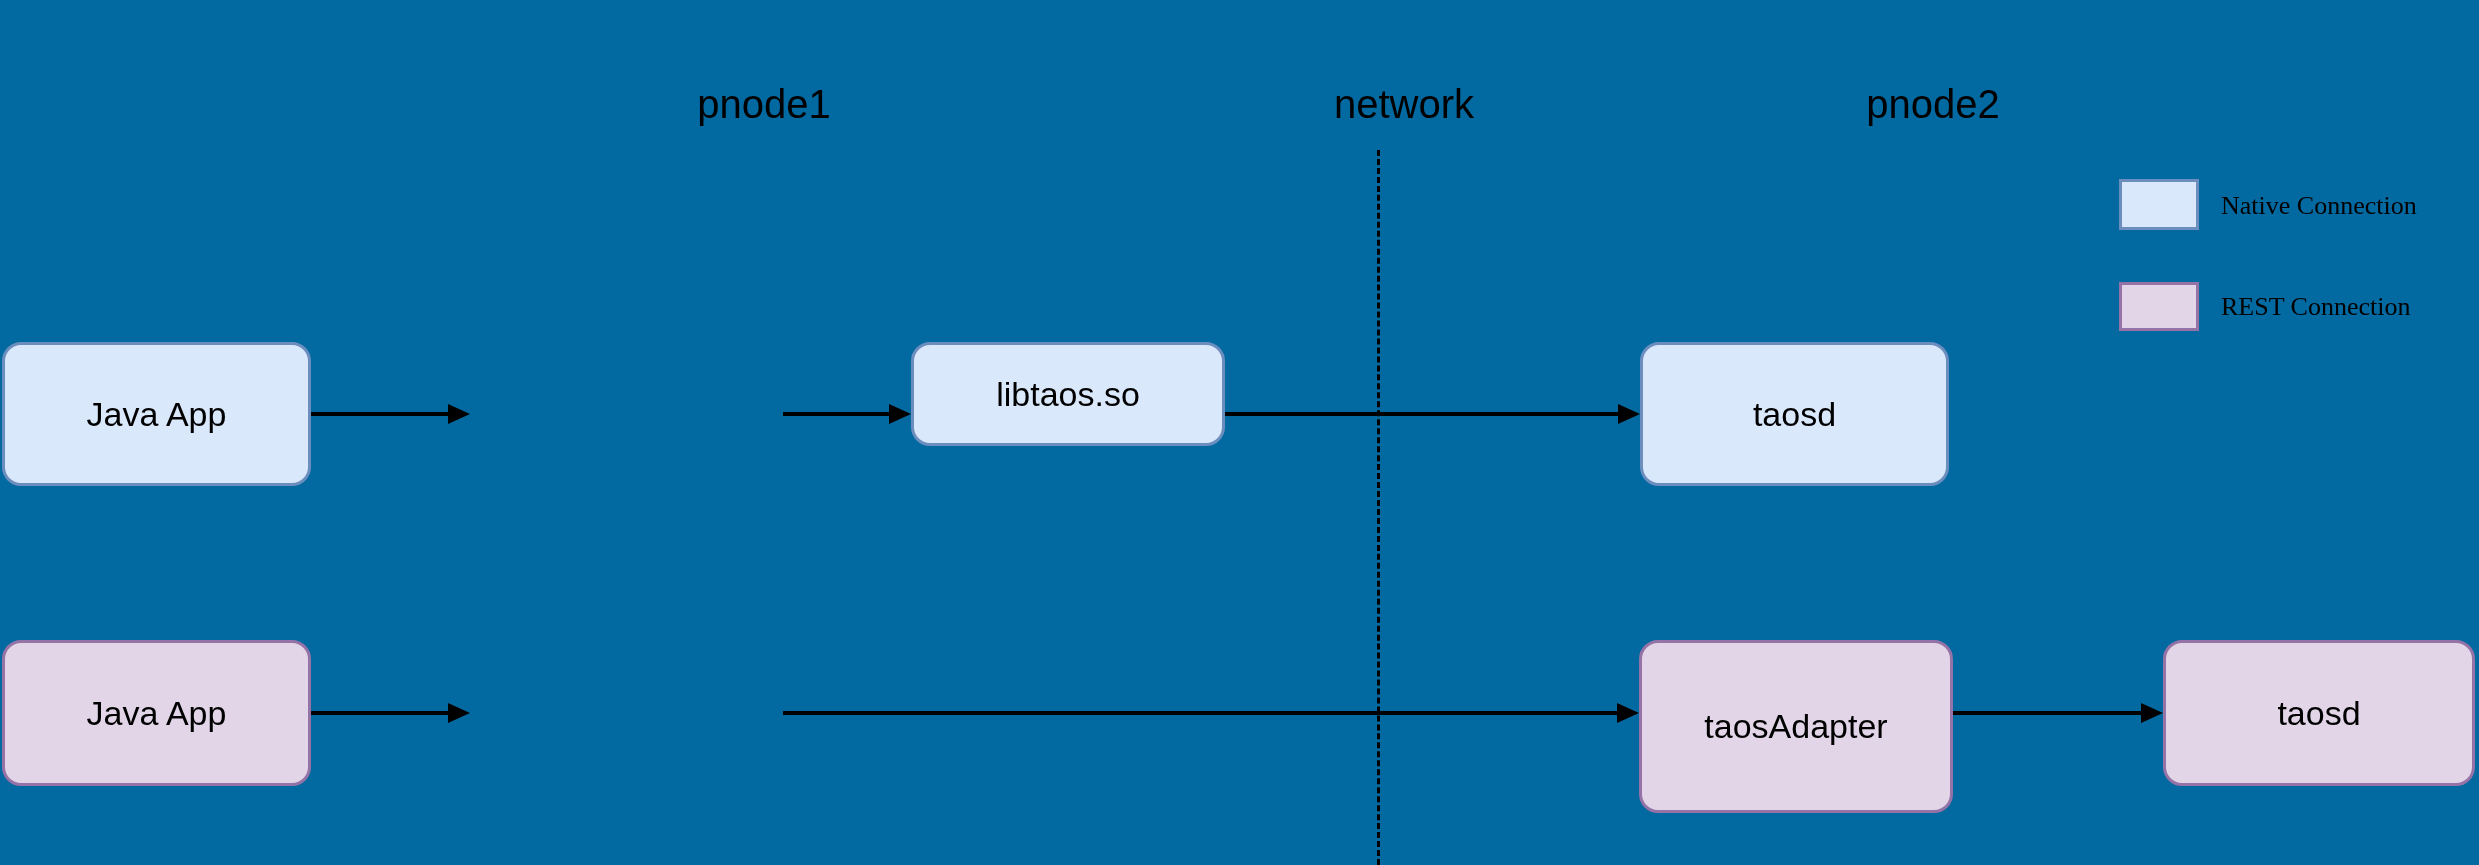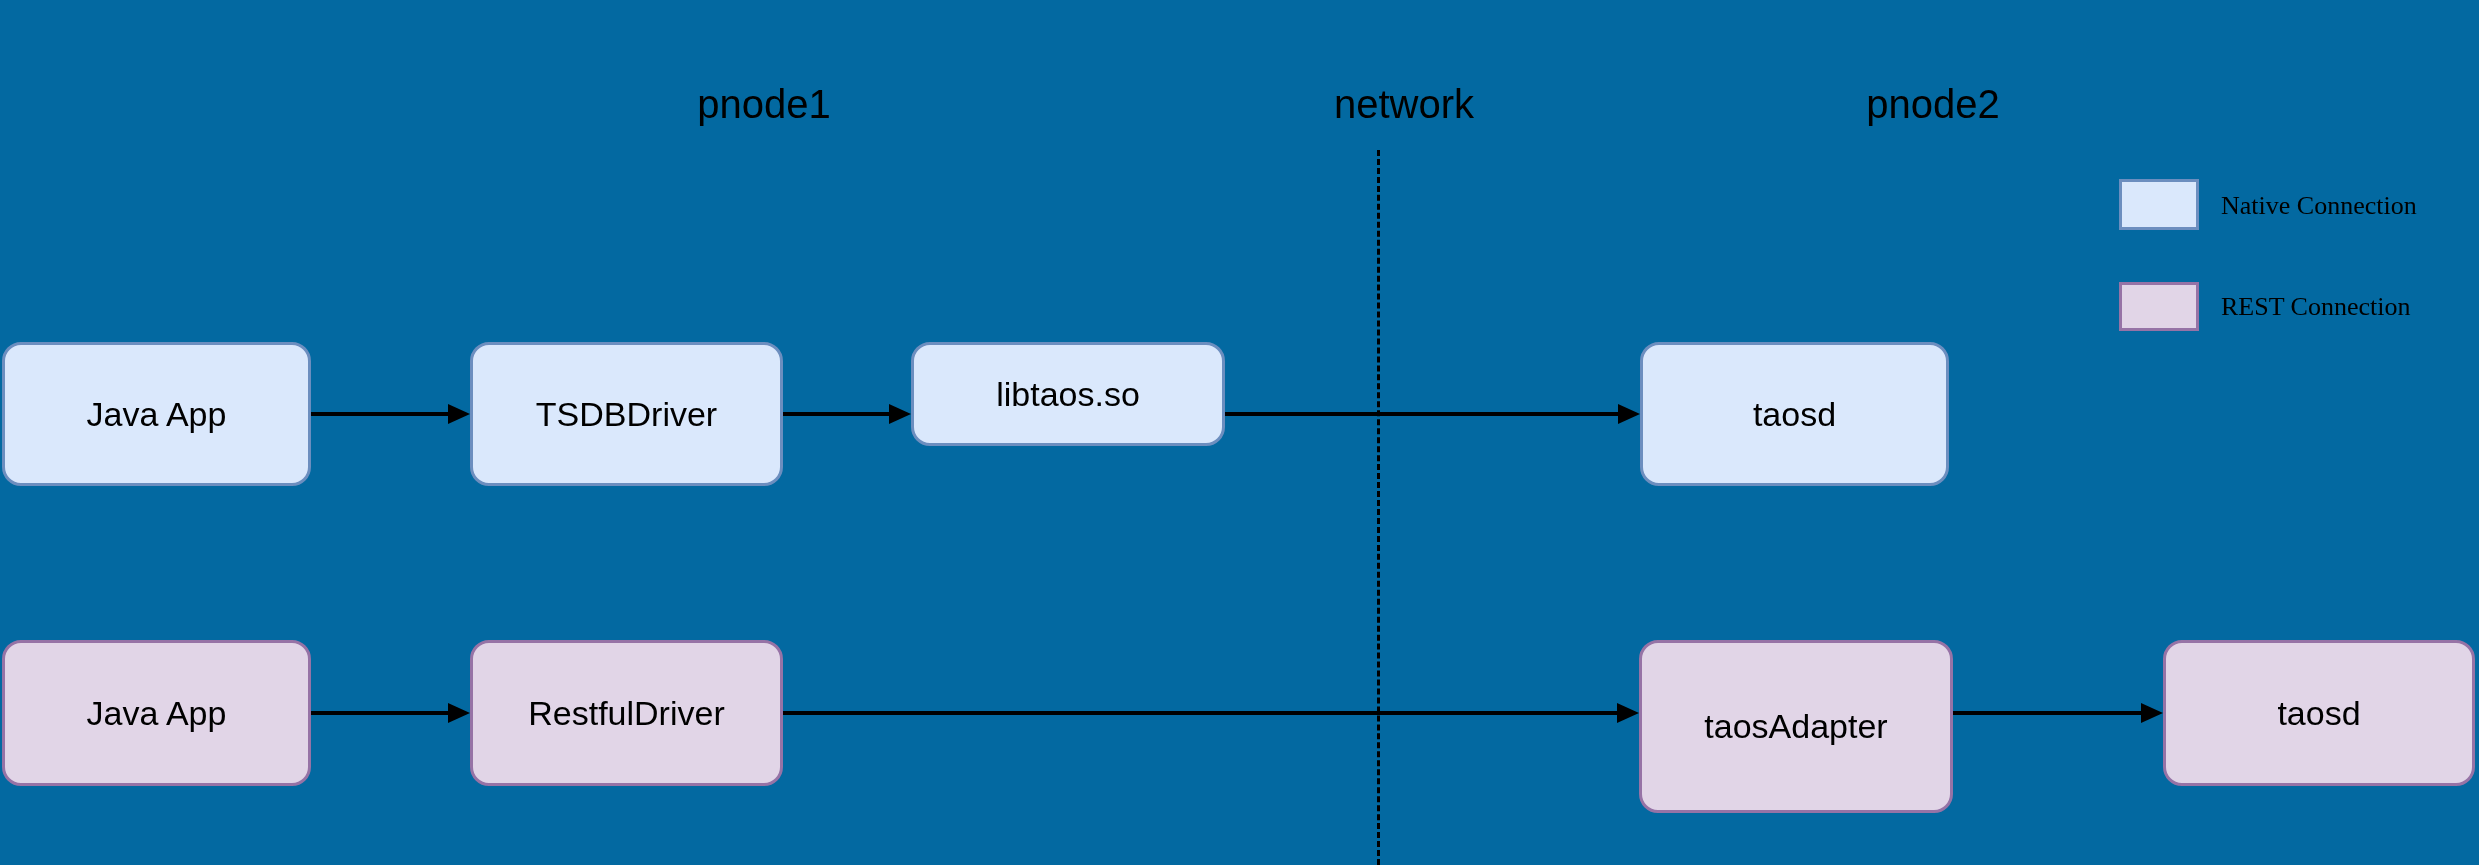--- a/index.html
+++ b/index.html
@@ -80,9 +80,6 @@
   <div class="node native" style="left:2px; top:342px; width:309px; height:144px;">
     <span class="node-label">Java App</span>
   </div>
-  <div class="node native" style="left:470px; top:342px; width:313px; height:144px;">
-    <span class="node-label">TSDBDriver</span>
-  </div>
   <div class="node native" style="left:911px; top:342px; width:314px; height:104px;">
     <span class="node-label">libtaos.so</span>
   </div>

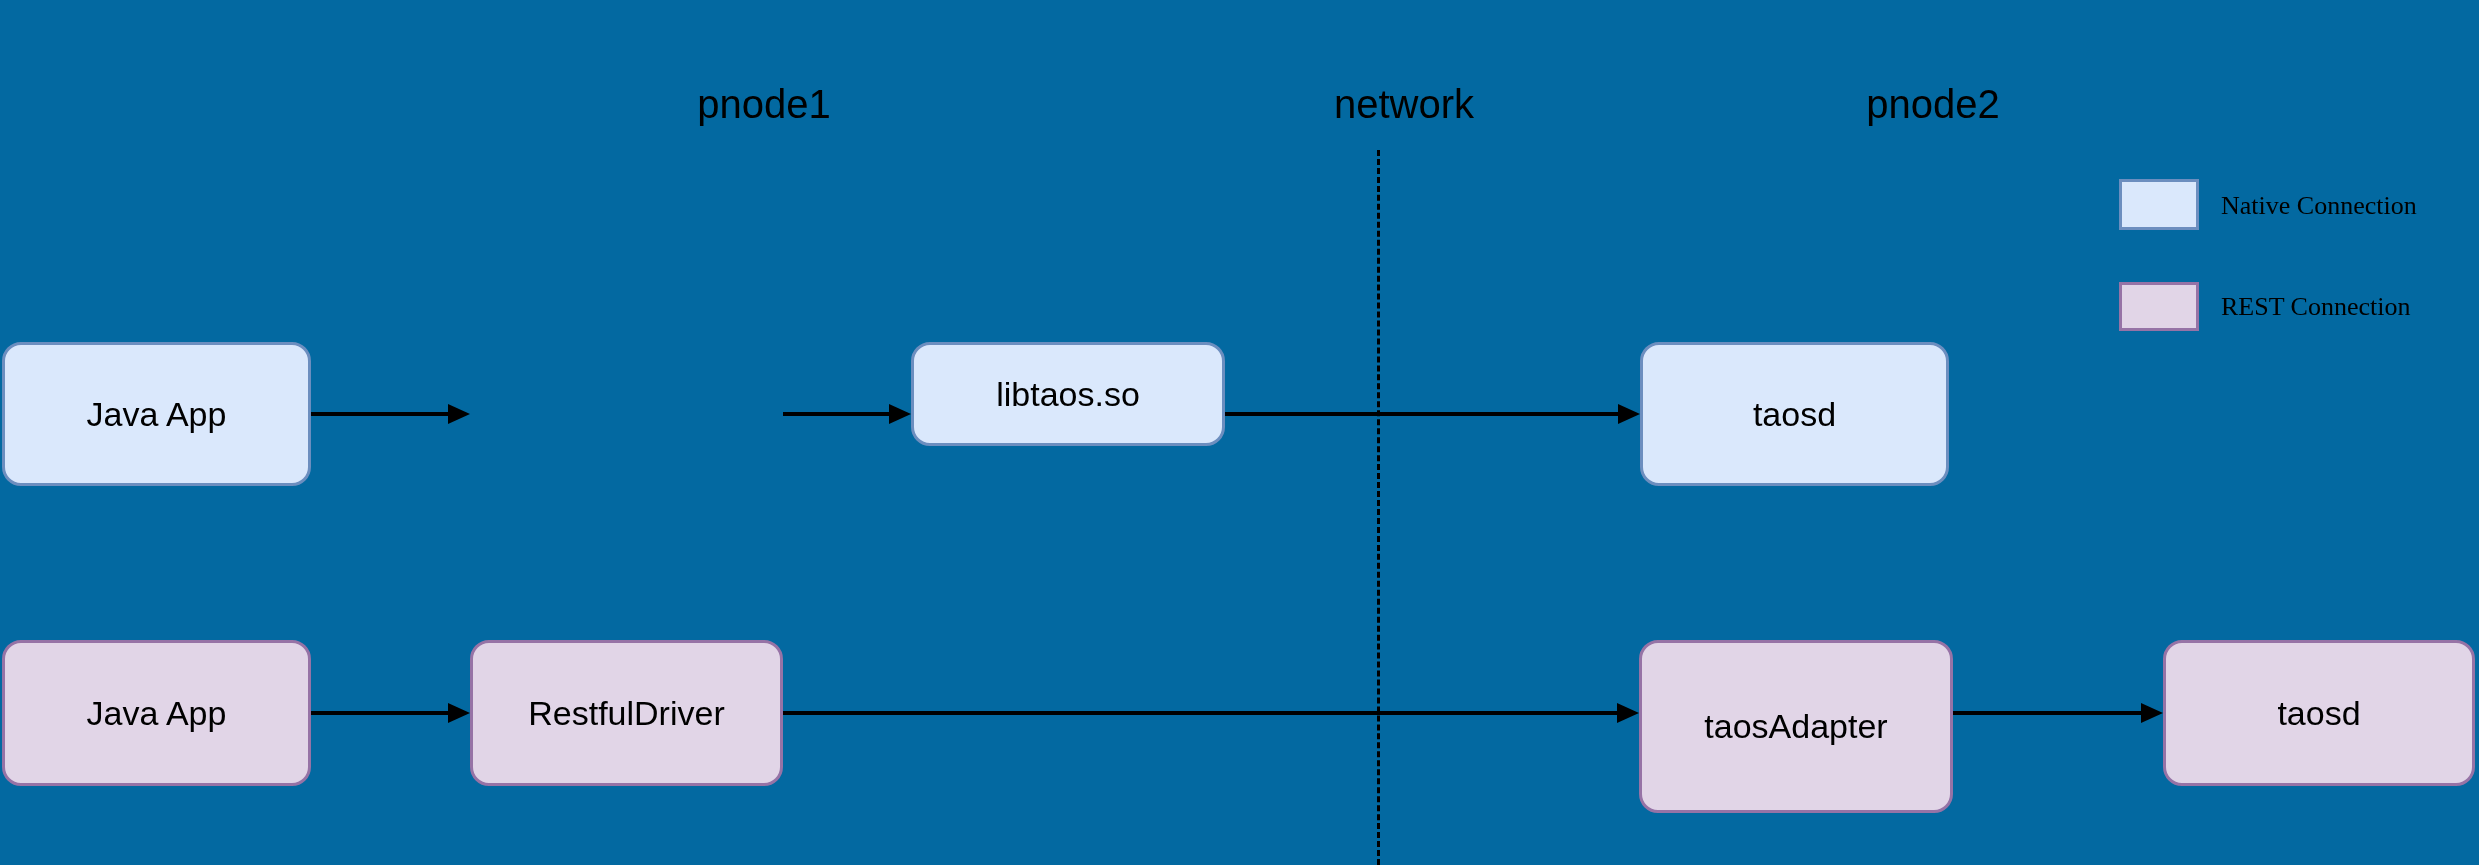--- a/index.html
+++ b/index.html
@@ -90,9 +90,6 @@
   <div class="node rest" style="left:2px; top:640px; width:309px; height:146px;">
     <span class="node-label">Java App</span>
   </div>
-  <div class="node rest" style="left:470px; top:640px; width:313px; height:146px;">
-    <span class="node-label">RestfulDriver</span>
-  </div>
   <div class="node rest" style="left:1639px; top:640px; width:314px; height:173px;">
     <span class="node-label">taosAdapter</span>
   </div>

